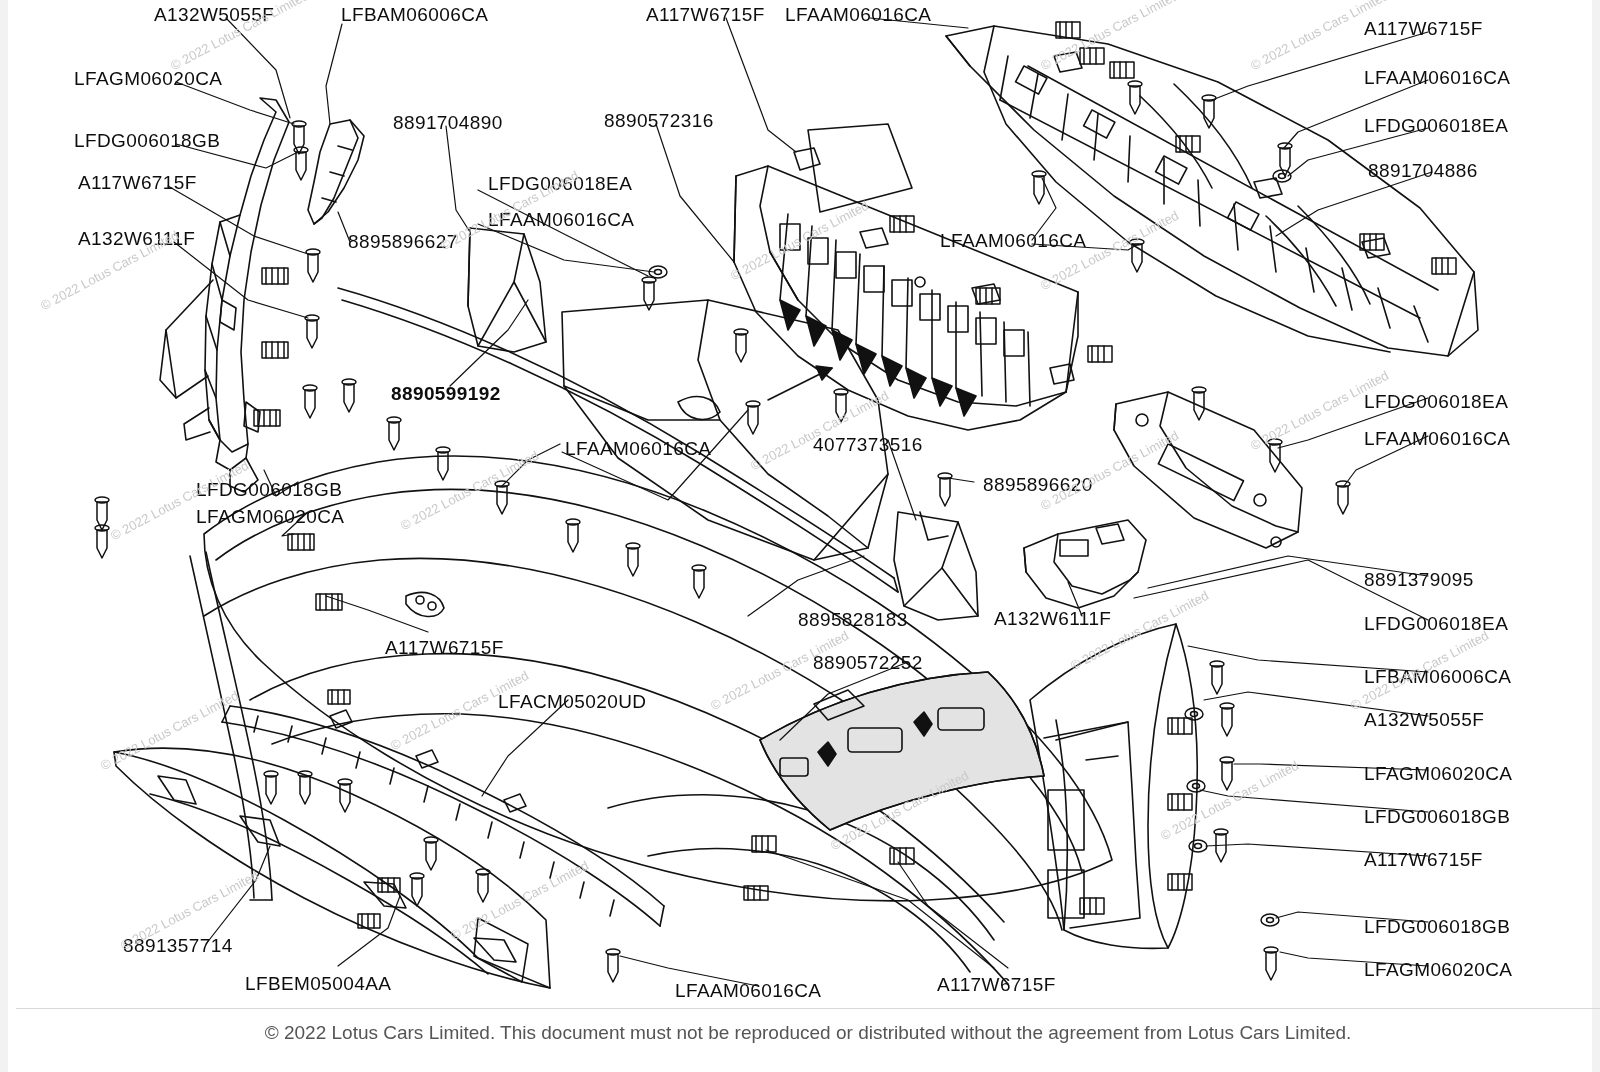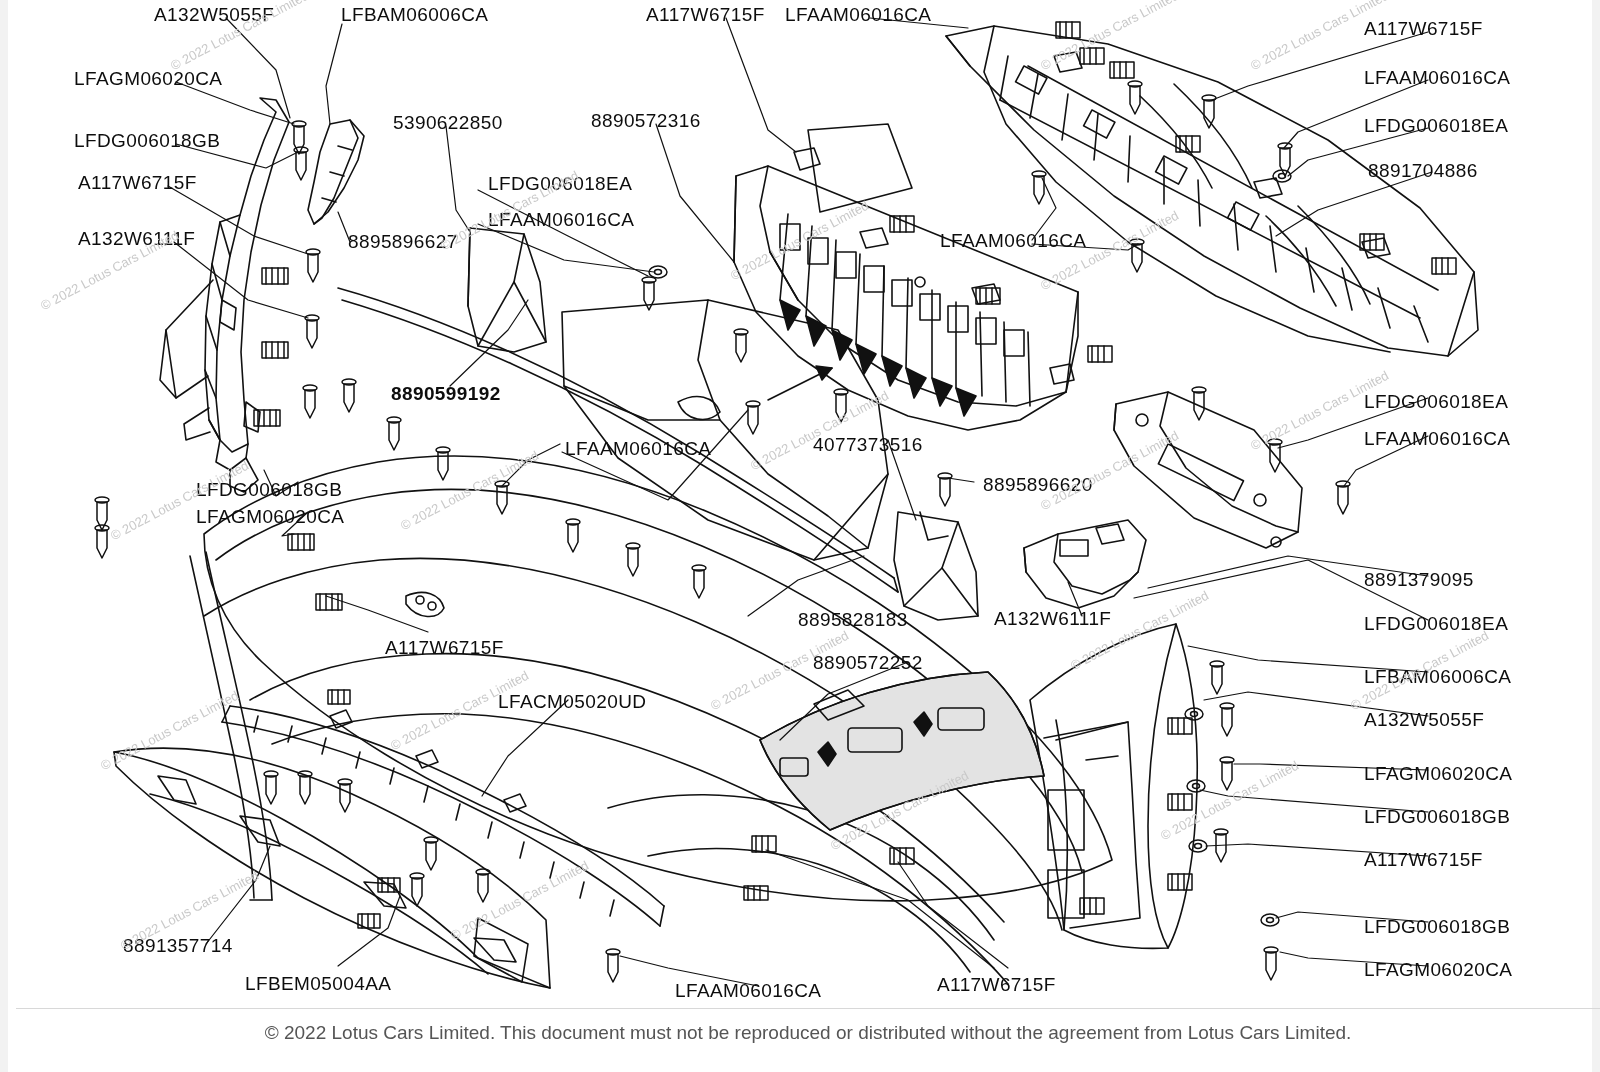--- a/index.html
+++ b/index.html
@@ -618,7 +618,7 @@
       <div class="label" style="left: 66px; top: 68px;">LFAGM06020CA</div>
       <div class="label" style="left: 1356px; top: 67px;">LFAAM06016CA</div>
       <div class="label" style="left: 66px; top: 130px;">LFDG006018GB</div>
-      <div class="label" style="left: 385px; top: 112px;">5390622850</div>
+      <div class="label" style="left: 385px; top: 112px;">8891704890</div>
       <div class="label" style="left: 583px; top: 110px;">8890572316</div>
       <div class="label" style="left: 1356px; top: 115px;">LFDG006018EA</div>
       <div class="label" style="left: 70px; top: 172px;">A117W6715F</div>

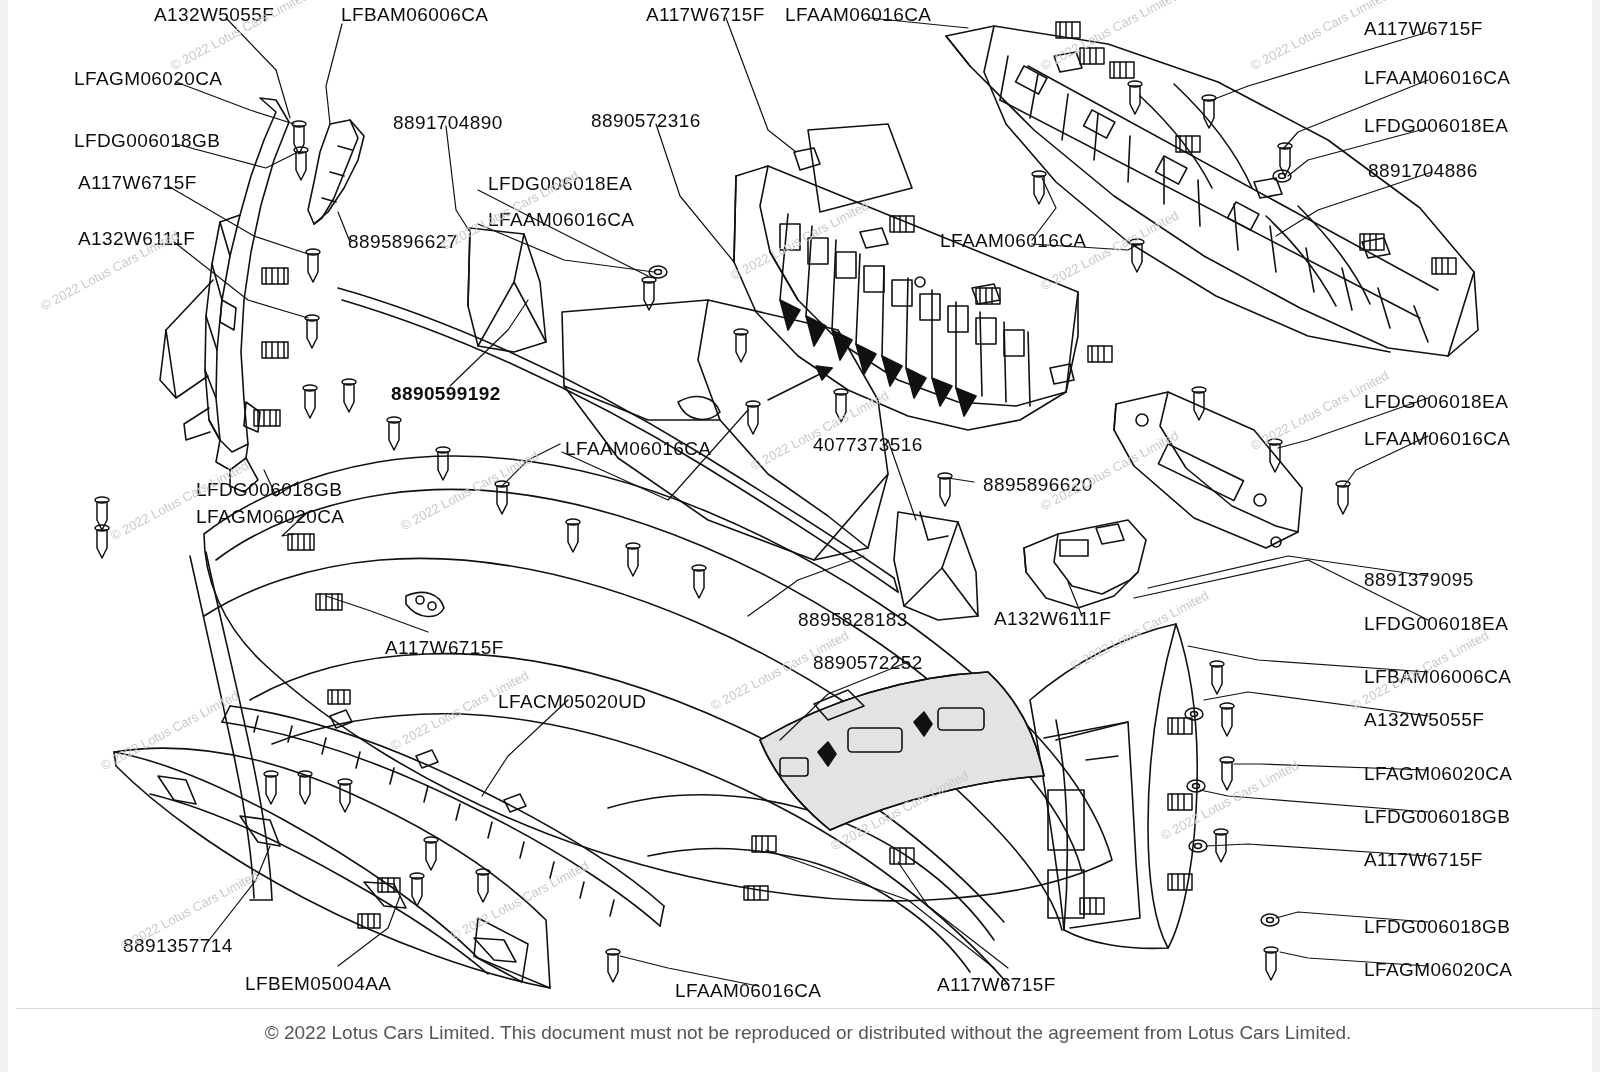--- a/index.html
+++ b/index.html
@@ -619,7 +619,7 @@
       <div class="label" style="left: 1356px; top: 67px;">LFAAM06016CA</div>
       <div class="label" style="left: 66px; top: 130px;">LFDG006018GB</div>
       <div class="label" style="left: 385px; top: 112px;">8891704890</div>
-      <div class="label" style="left: 583px; top: 110px;">8890572316</div>
+      <div class="label" style="left: 596px; top: 110px;">8890572316</div>
       <div class="label" style="left: 1356px; top: 115px;">LFDG006018EA</div>
       <div class="label" style="left: 70px; top: 172px;">A117W6715F</div>
       <div class="label" style="left: 480px; top: 173px;">LFDG006018EA</div>

